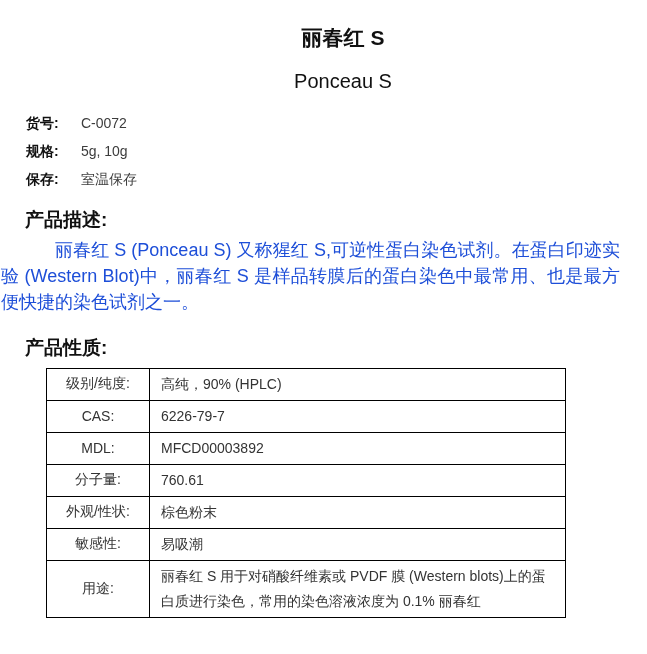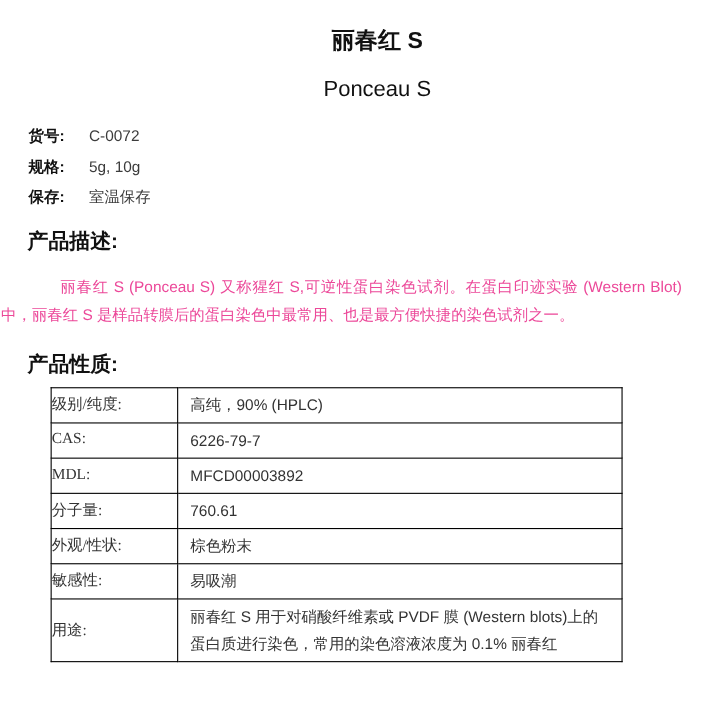--- a/index.html
+++ b/index.html
@@ -34,13 +34,13 @@
 
   
   .description {
-    margin: 16px 0 0 1px;
+    margin: 6px 0 0 1px;
     width: 619px;
-    font-size: 14px;
+    font-size: 18px;
     line-height: 26px;
     text-align: justify;
     text-indent: 54px;
-    color: #ec4899;
+    color: #1d4ed8;
   }
 
   

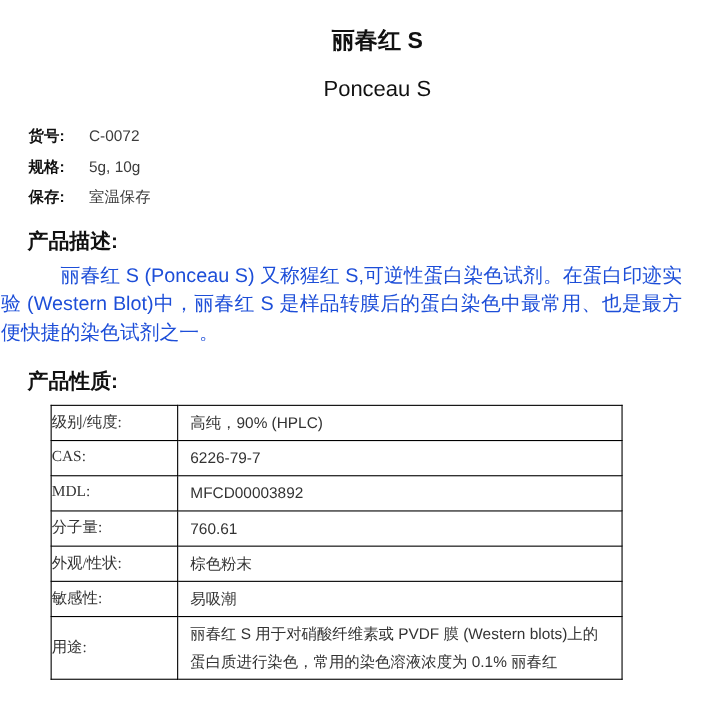--- a/index.html
+++ b/index.html
@@ -56,10 +56,9 @@
   td.prop-label {
     width: 102px;
     height: 31px;
-    text-align: left;
-    padding: 0 12px 0 0;
+    text-align: center;
+    padding: 0 0 0 0;
     color: #333333;
-    font-family: Liberation Serif, serif;
   }
   td.prop-value { padding: 3px 12px 3px 11px; line-height: 25px; }
   td.prop-value sub { font-size: 10px; vertical-align: -2px; line-height: 0; }

